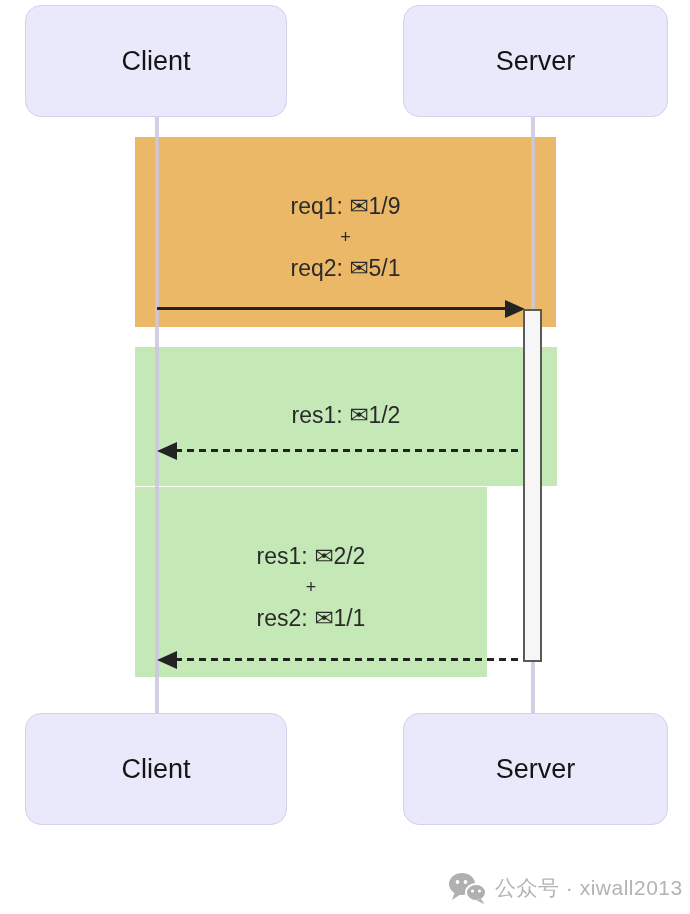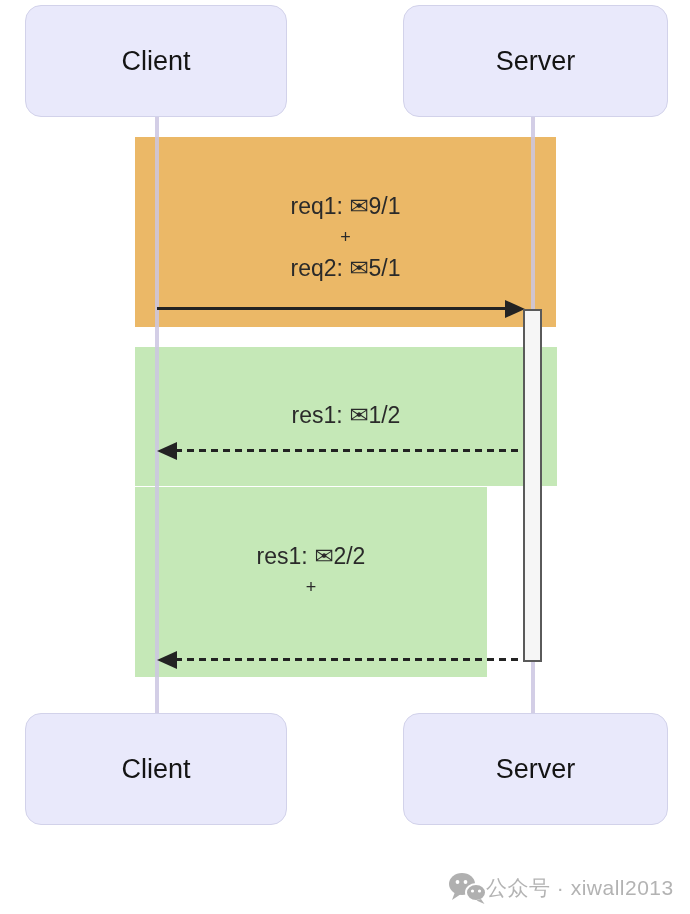--- a/index.html
+++ b/index.html
@@ -136,7 +136,7 @@
 
   <div class="hl-rect rect-request">
     <div class="msg-stack stack-request">
-      <div class="msg-line">req1: ✉9/1</div>
+      <div class="msg-line">req1: ✉1/9</div>
       <div class="msg-plus">+</div>
       <div class="msg-line">req2: ✉5/1</div>
     </div>

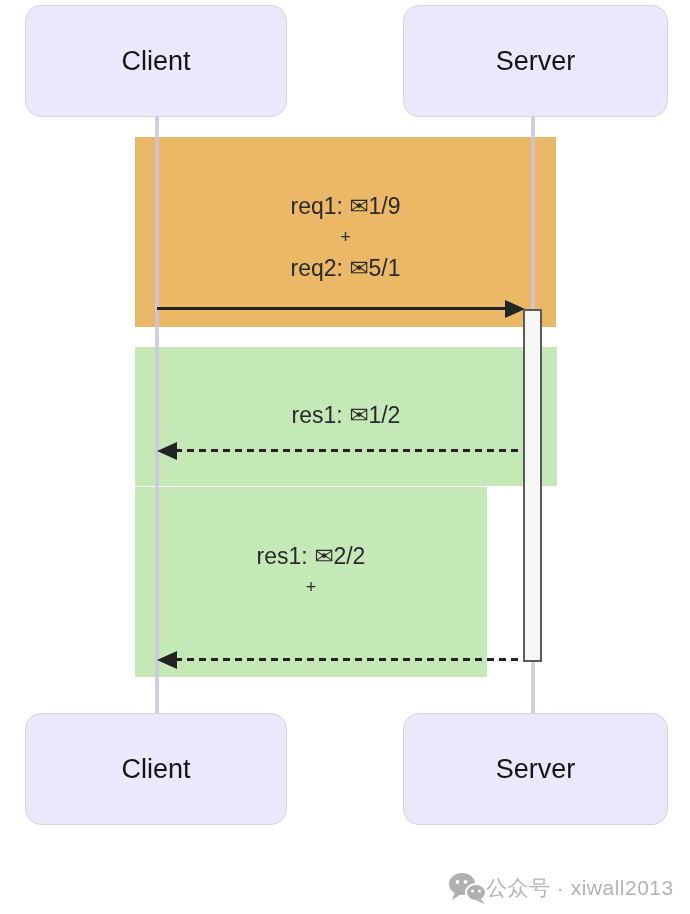--- a/index.html
+++ b/index.html
@@ -152,6 +152,7 @@
     <div class="msg-stack stack-response-2">
       <div class="msg-line">res1: ✉2/2</div>
       <div class="msg-plus">+</div>
+      <div class="msg-line">res2: ✉1/1</div>
     </div>
   </div>
 

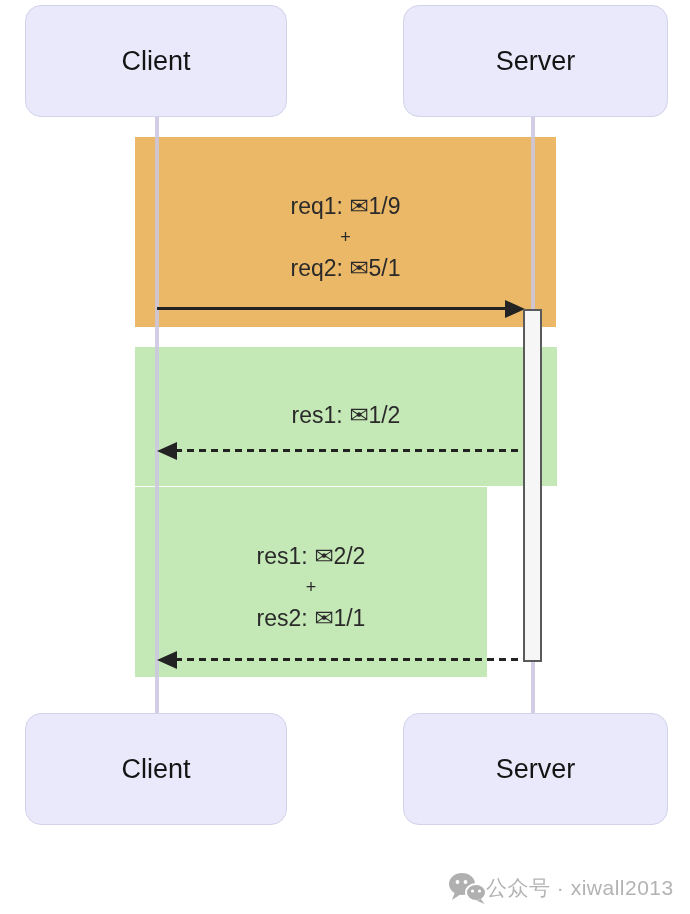--- a/index.html
+++ b/index.html
@@ -119,6 +119,7 @@
     width: 230px; height: 44px;
     display: flex;
     align-items: center;
+    gap: 9px;
     z-index: 8;
   }
   .watermark-text {

